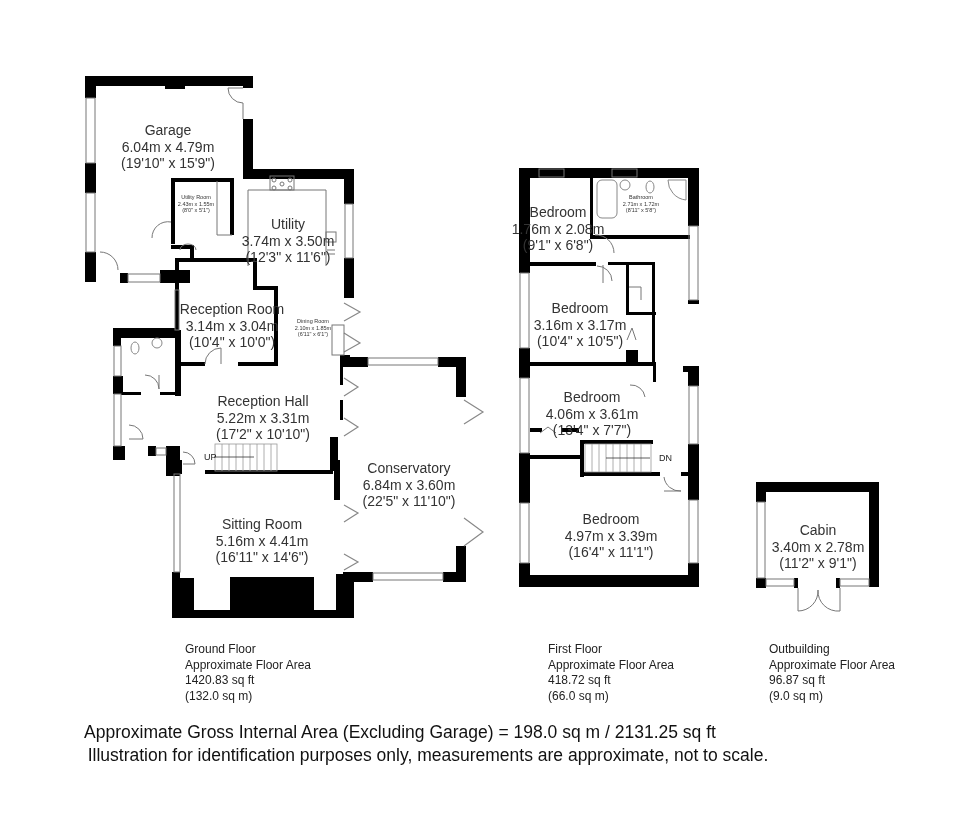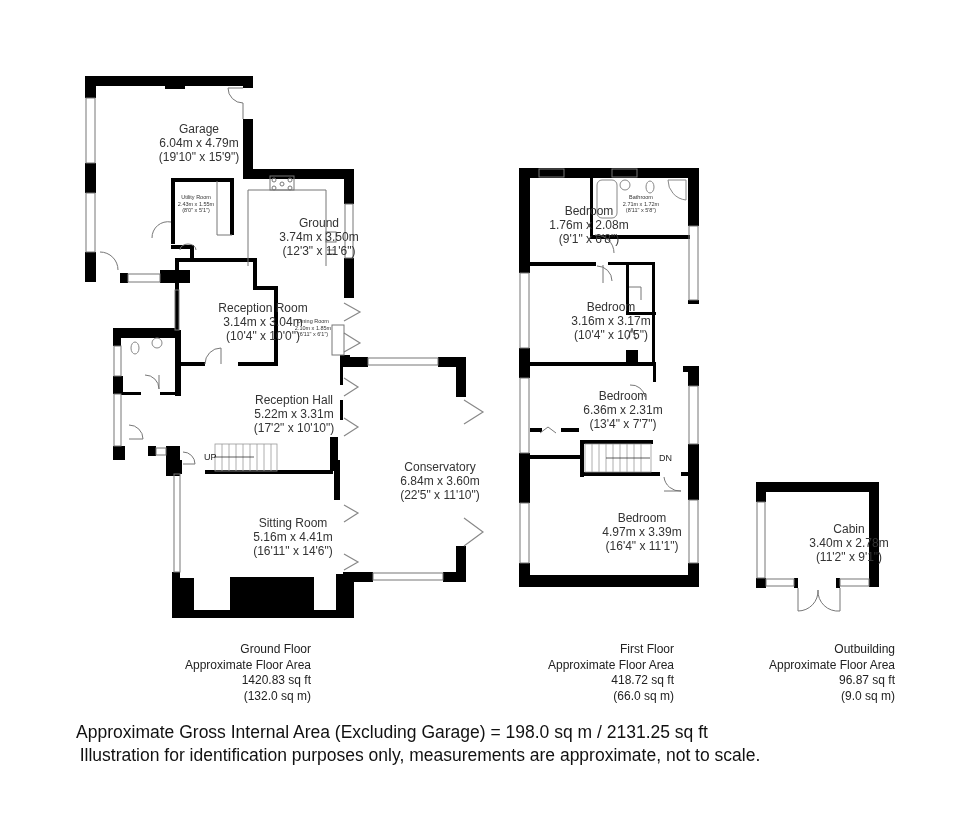--- a/index.html
+++ b/index.html
@@ -6,7 +6,7 @@
   body { width: 980px; height: 827px; position: relative; overflow: hidden; font-family: "Liberation Sans", sans-serif; color: #222; }
   svg.plan { position: absolute; left: 0; top: 0; width: 980px; height: 827px; }
   .lbl { position: absolute; text-align: center; line-height: 1.18; color: #333; white-space: nowrap; transform: translateX(-50%); }
-  .lbl.big { font-size: 12px; margin-left: 31px; }
+  .lbl.big { font-size: 14px; }
   .lbl.small { font-size: 5.5px; line-height: 1.2; }
   .floor-lbl { position: absolute; text-align: right; font-size: 12px; line-height: 15.5px; color: #222; transform: translateX(-50%); white-space: nowrap; }
   .footer { position: absolute; left: 0; width: 784px; text-align: center; font-size: 17.5px; color: #111; white-space: nowrap; }

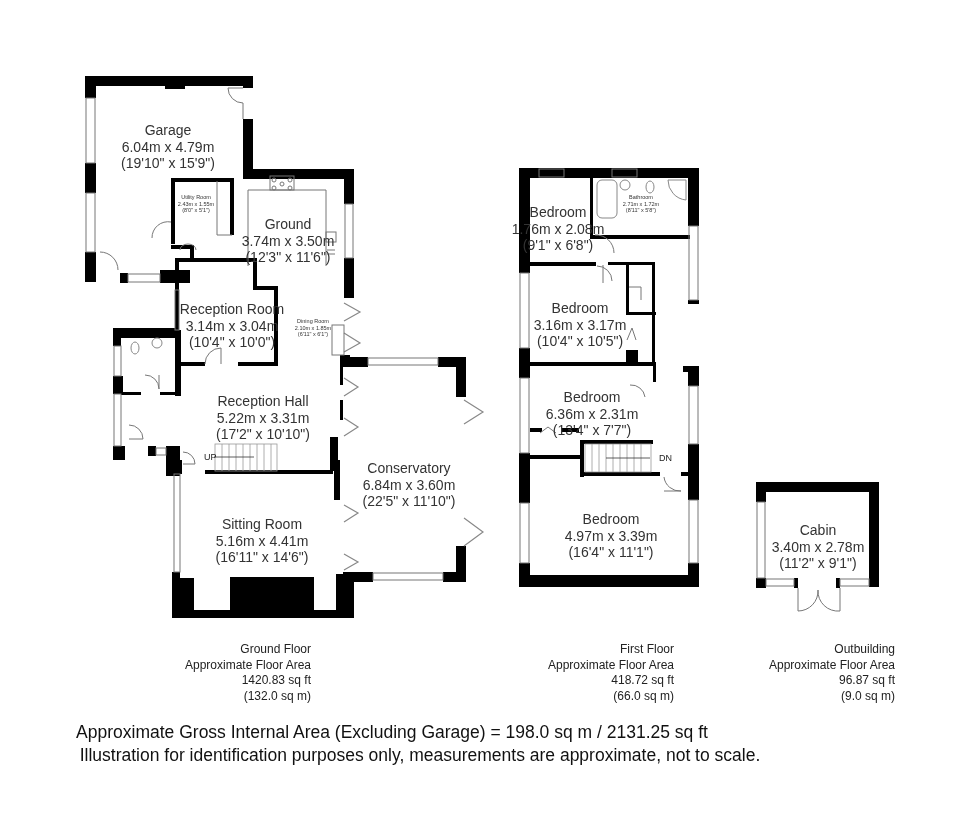--- a/index.html
+++ b/index.html
@@ -230,7 +230,7 @@
   <div>(8'0" x 5'1")</div>
 </div>
 <div class="lbl big" style="left:288px; top:216px;">
-  <div>Ground</div>
+  <div>Utility</div>
   <div>3.74m x 3.50m</div>
   <div>(12'3" x 11'6")</div>
 </div>

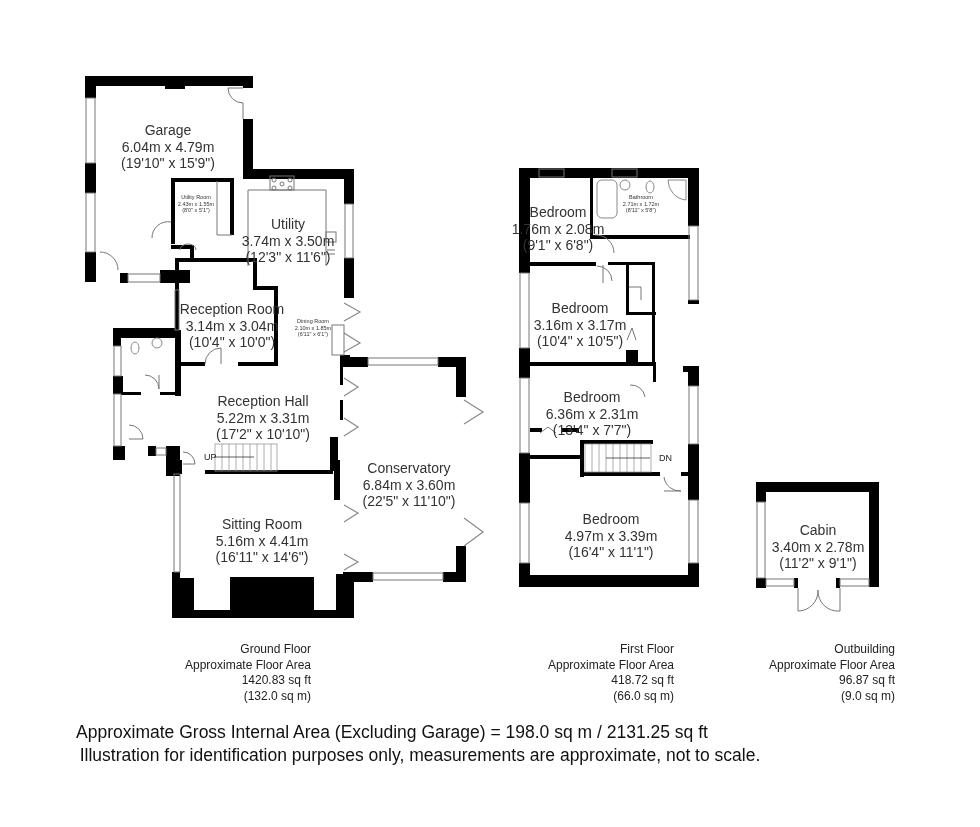--- a/index.html
+++ b/index.html
@@ -278,7 +278,7 @@
 </div>
 <div class="lbl big" style="left:592px; top:389px;">
   <div>Bedroom</div>
-  <div>6.36m x 2.31m</div>
+  <div>4.06m x 3.61m</div>
   <div>(13'4" x 7'7")</div>
 </div>
 <div class="lbl big" style="left:611px; top:511px;">

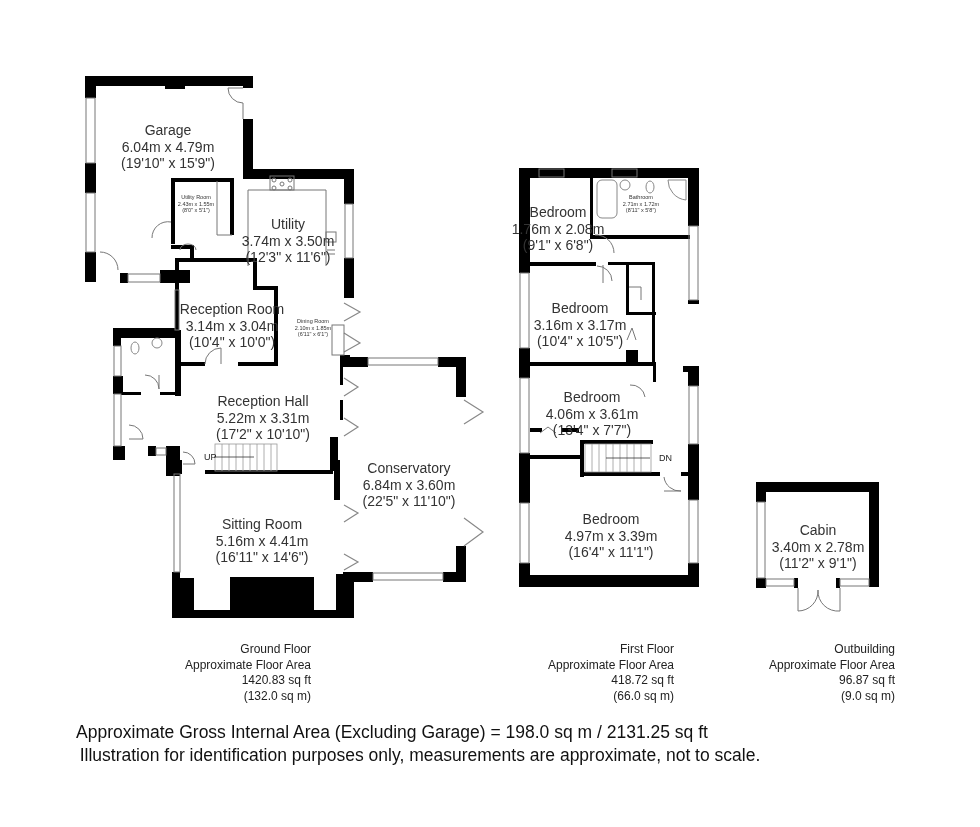--- a/index.html
+++ b/index.html
@@ -8,7 +8,7 @@
   .lbl { position: absolute; text-align: center; line-height: 1.18; color: #333; white-space: nowrap; transform: translateX(-50%); }
   .lbl.big { font-size: 14px; }
   .lbl.small { font-size: 5.5px; line-height: 1.2; }
-  .floor-lbl { position: absolute; text-align: right; font-size: 12px; line-height: 15.5px; color: #222; transform: translateX(-50%); white-space: nowrap; }
+  .floor-lbl { position: absolute; text-align: left; font-size: 12px; line-height: 15.5px; color: #222; transform: translateX(-50%); white-space: nowrap; }
   .footer { position: absolute; left: 0; width: 784px; text-align: center; font-size: 17.5px; color: #111; white-space: nowrap; }
   .stair-lbl { position: absolute; font-size: 9px; color: #222; }
 </style>

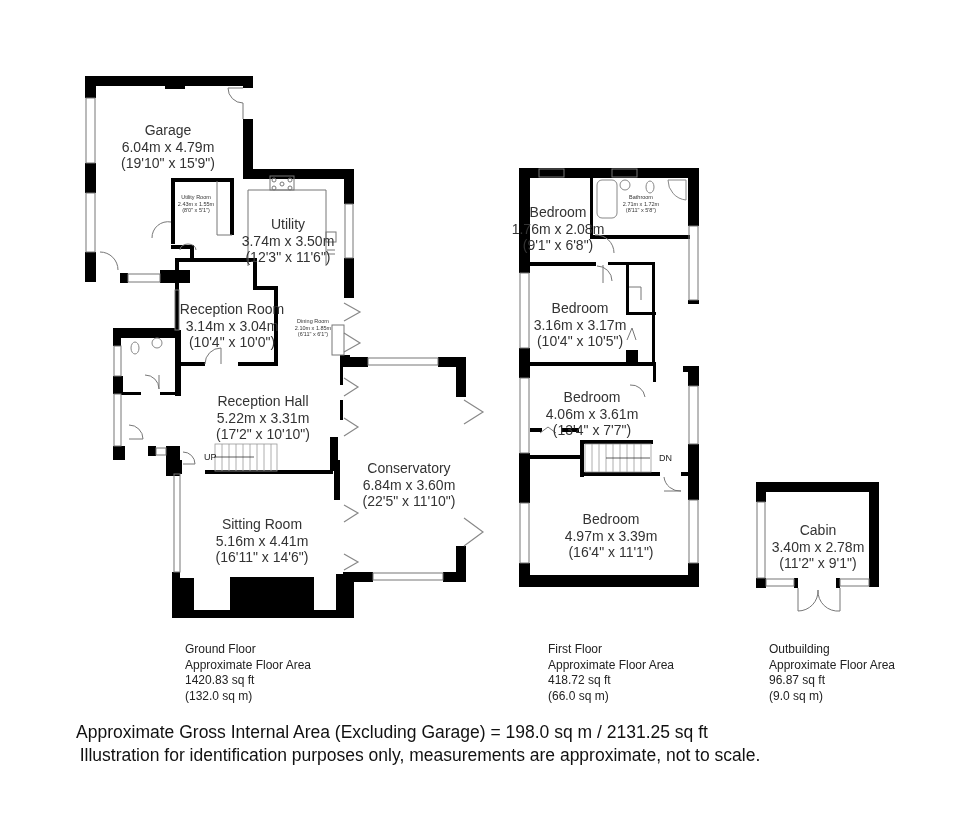--- a/index.html
+++ b/index.html
@@ -9,7 +9,7 @@
   .lbl.big { font-size: 14px; }
   .lbl.small { font-size: 5.5px; line-height: 1.2; }
   .floor-lbl { position: absolute; text-align: left; font-size: 12px; line-height: 15.5px; color: #222; transform: translateX(-50%); white-space: nowrap; }
-  .footer { position: absolute; left: 0; width: 784px; text-align: center; font-size: 17.5px; color: #111; white-space: nowrap; }
+  .footer { position: absolute; left: 8px; width: 784px; text-align: center; font-size: 17.5px; color: #111; white-space: nowrap; }
   .stair-lbl { position: absolute; font-size: 9px; color: #222; }
 </style>
 </head>

